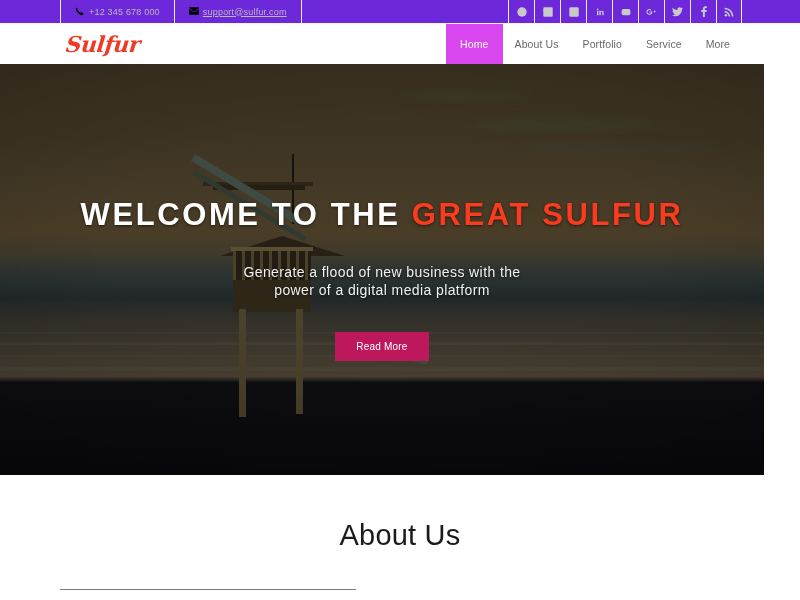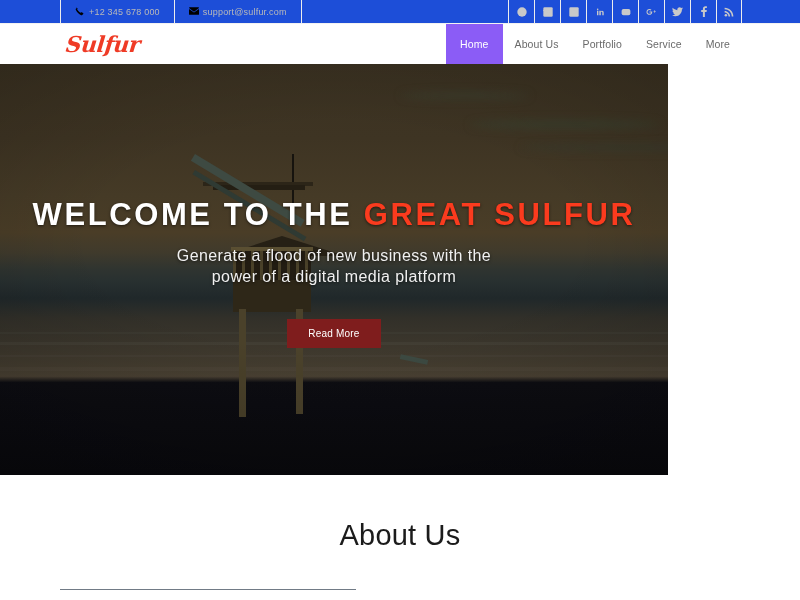--- a/index.html
+++ b/index.html
@@ -14,7 +14,7 @@
   .topbar {
     height: 24px;
     width: 100%;
-    background: #1d4ed8;
+    background: #6d28d9;
     display: flex;
     align-items: stretch;
     font-size: 9px;

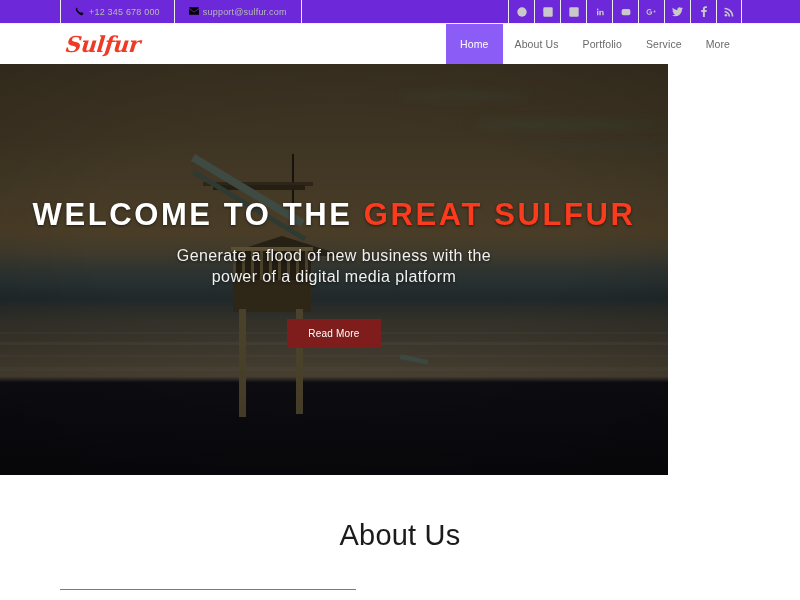--- a/index.html
+++ b/index.html
@@ -35,7 +35,7 @@
     white-space: nowrap;
     letter-spacing: .2px;
   }
-  .tb-item:last-child { border-right: 1px solid #ededed; }
+  .tb-item:last-child { border-right: 1px solid #ededed; text-decoration: underline; }
   .tb-ico {
     width: 9px; height: 9px;
     display: inline-block;

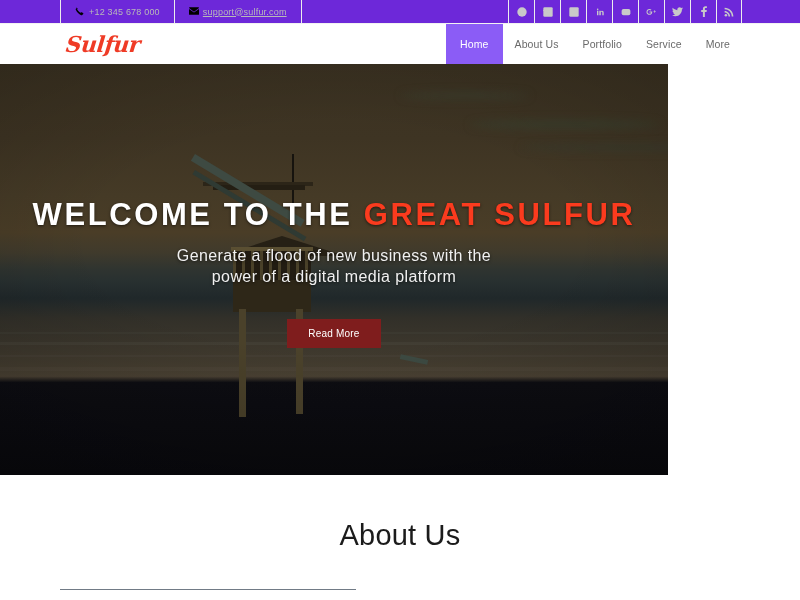--- a/index.html
+++ b/index.html
@@ -103,7 +103,7 @@
     cursor: pointer;
   }
   .nav a.active {
-    background: #8b5cf6;
+    background: #d946ef;
     color: #ffffff;
     padding: 0 14px;
   }

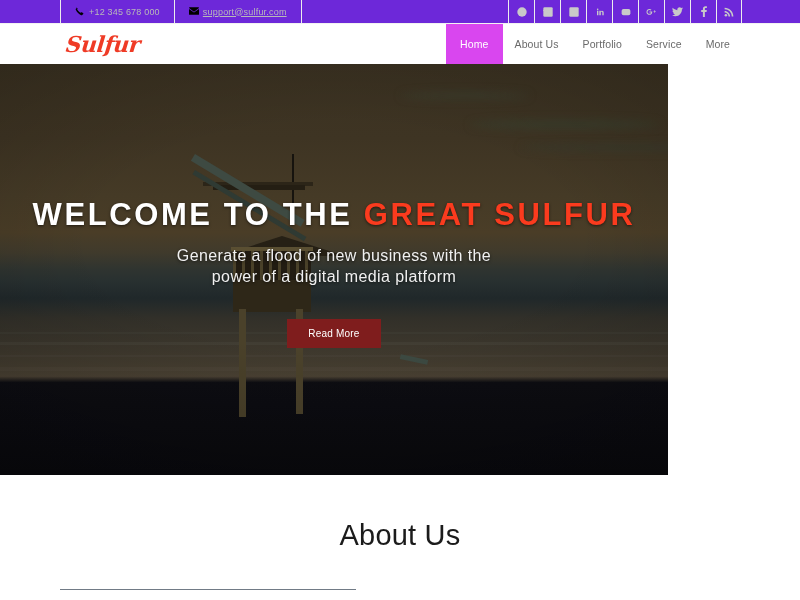--- a/index.html
+++ b/index.html
@@ -111,7 +111,7 @@
   
   .hero {
     position: relative;
-    width: 668px;
+    width: 764px;
     height: 411px;
     overflow: hidden;
     background: #2b2418;

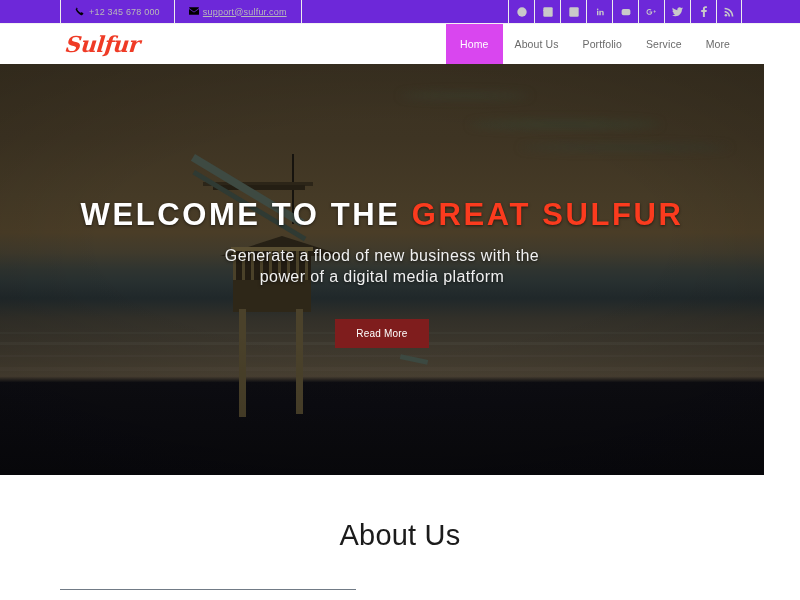--- a/index.html
+++ b/index.html
@@ -238,8 +238,8 @@
   }
   .hero-title .accent { color: #fb3b1e; }
   .hero-sub {
-    margin-top: 15px;
-    font-size: 16px;
+    margin-top: 33px;
+    font-size: 14px;
     color: #f0f0f0;
     line-height: 1.32;
     letter-spacing: .4px;

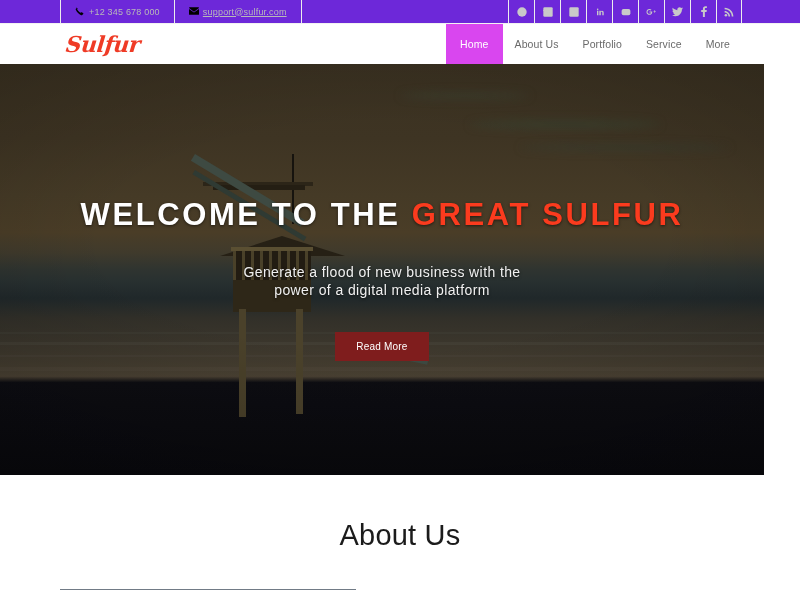--- a/index.html
+++ b/index.html
@@ -248,7 +248,7 @@
   .hero-btn {
     display: inline-block;
     margin-top: 32px;
-    background: #7f1d1d;
+    background: #be185d;
     color: #ffffff;
     font-size: 10px;
     padding: 9px 21px;

